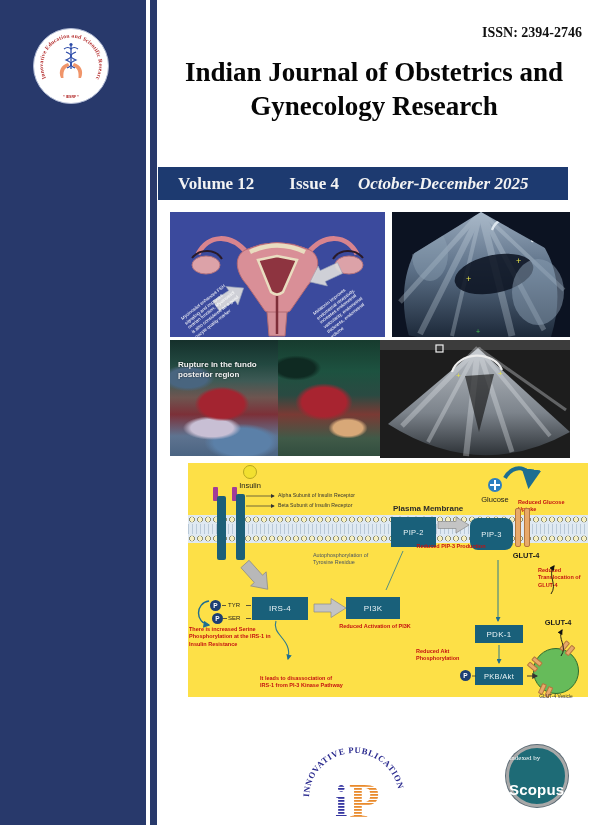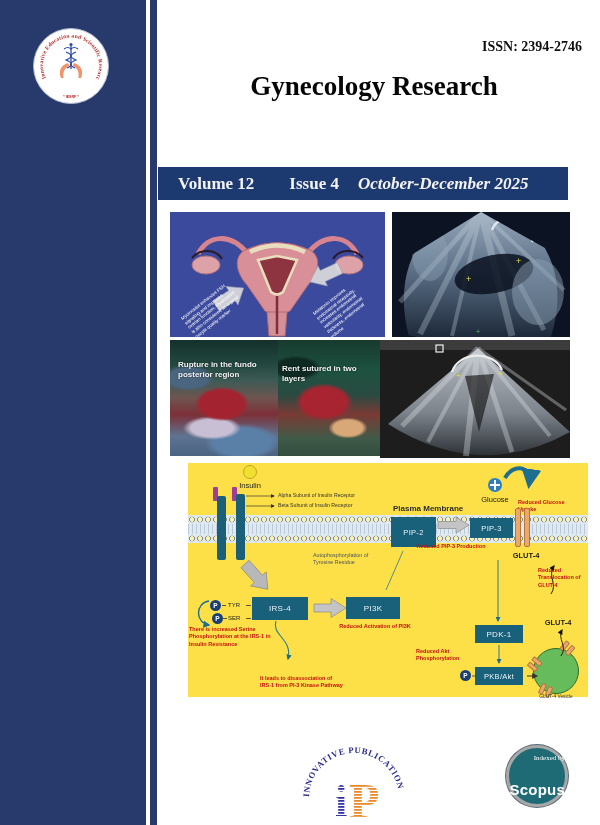--- a/index.html
+++ b/index.html
@@ -10,7 +10,7 @@
   .navy-bar{left:0;top:0;width:146px;height:825px;background:#28396b;}
   .navy-strip{left:150px;top:0;width:7px;height:825px;background:#28396b;}
   
-  .header-block{left:150px;top:22px;width:448px;margin-top:14px;}
+  .header-block{left:150px;top:22px;width:448px;}
   .issn-block{text-align:right;padding-right:16px;font-family:"Liberation Serif",serif;
               font-weight:bold;font-size:14px;line-height:1.6;color:#101010;}
   .journal-title{margin-top:12px;text-align:center;font-family:"Liberation Serif",serif;

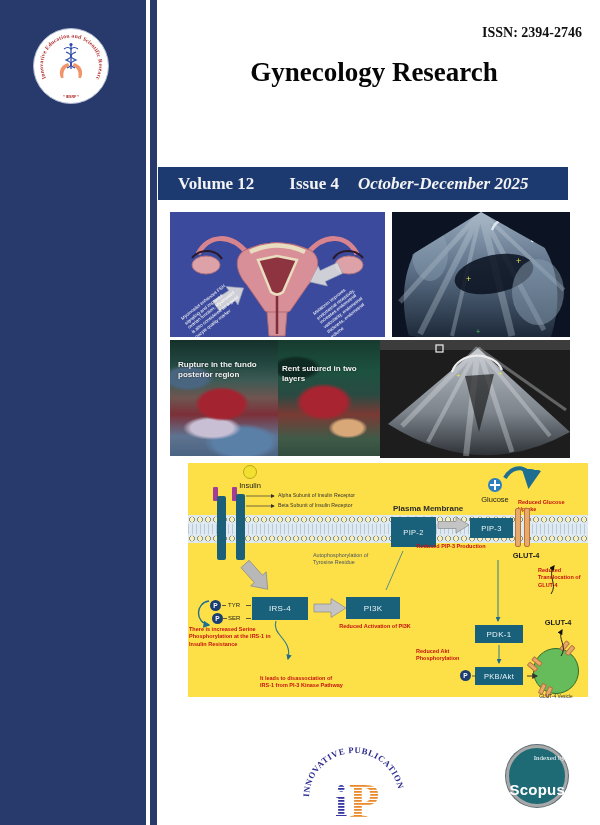--- a/index.html
+++ b/index.html
@@ -129,6 +129,7 @@
       <div>ISSN: 2394-2746</div>
     </div>
     <div class="journal-title">
+      <div>Indian Journal of Obstetrics and</div>
       <div>Gynecology Research</div>
     </div>
   </div>

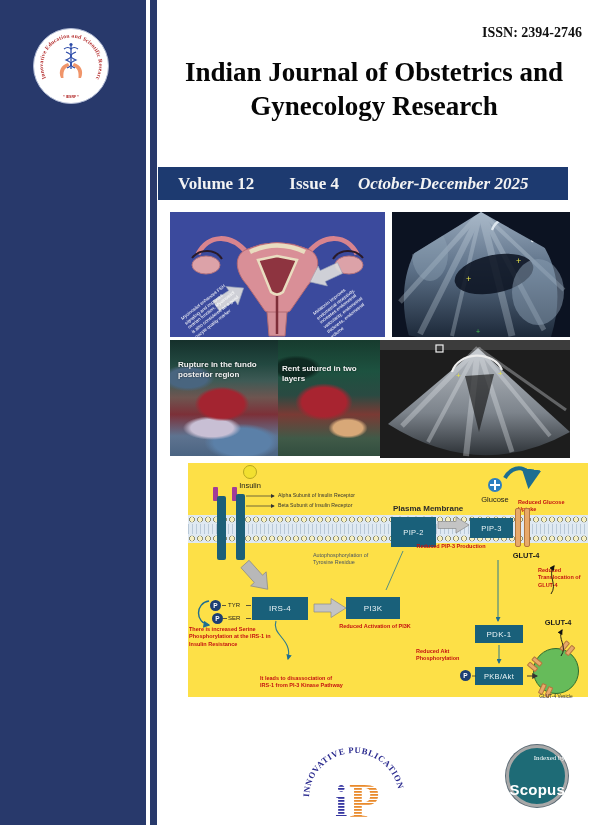--- a/index.html
+++ b/index.html
@@ -201,7 +201,6 @@
     <div class="surg-half surgL"></div>
     <div class="surg-half surgR"></div>
     <div class="surg-label" style="left:8px;top:20px;width:92px;">Rupture in the fundo posterior region</div>
-    <div class="surg-label" style="left:112px;top:24px;width:100px;">Rent sutured in two layers</div>
   </div>
 
   <div class="abs img-frame us2-img">

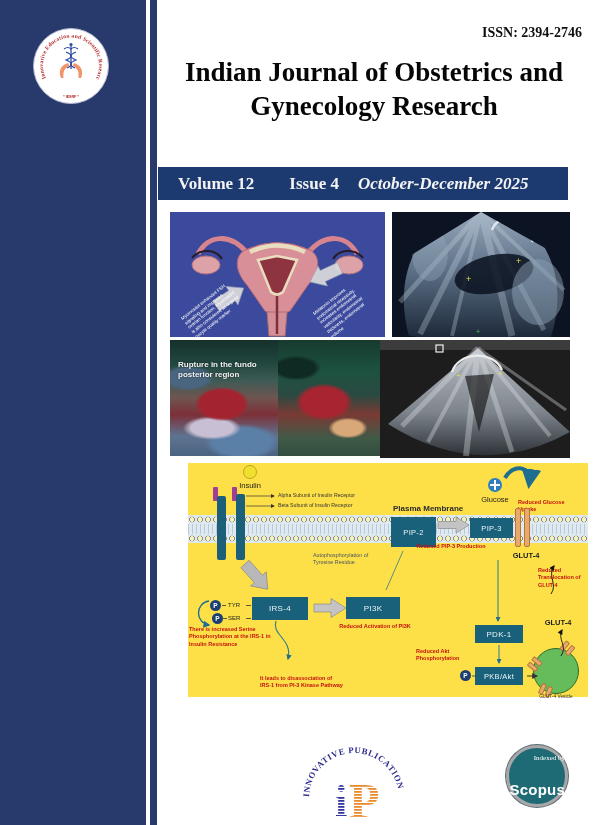--- a/index.html
+++ b/index.html
@@ -251,7 +251,7 @@
     <div class="d lbl" style="left:205px;top:41px;width:95px;font-size:8px;font-weight:bold;color:#2a2a2a;">Plasma Membrane</div>
 
     <div class="d tealbox" style="left:203px;top:54px;width:45px;height:30px;">PIP-2</div>
-    <div class="d tealbox" style="left:282px;top:55px;width:43px;height:20px;">PIP-3</div>
+    <div class="d tealbox" style="left:282px;top:55px;width:43px;height:32px;border-radius:8px;">PIP-3</div>
     <div class="d redtxt" style="left:228px;top:80px;width:70px;text-align:center;">Reduced PIP-3 Production</div>
 
     <div class="d" style="left:300px;top:15px;width:14px;height:14px;border-radius:50%;background:#2d7fc0;">

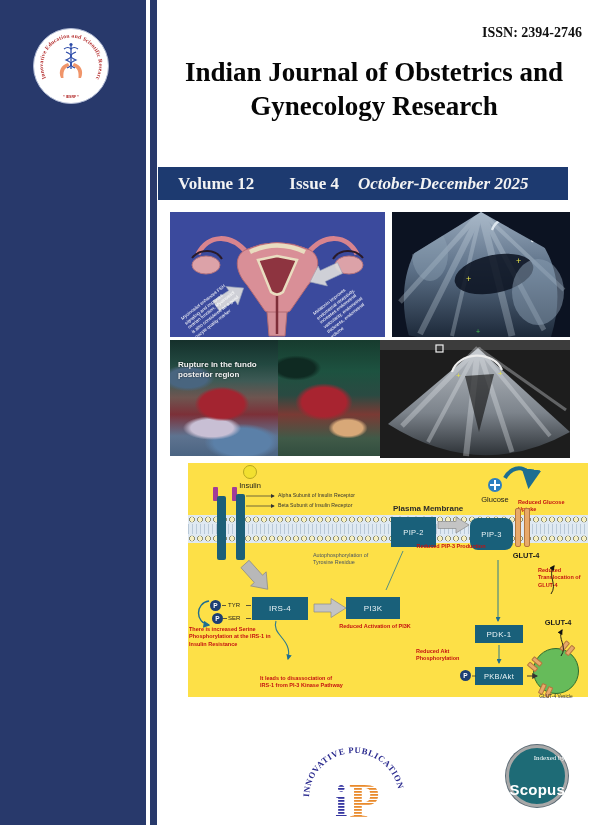--- a/index.html
+++ b/index.html
@@ -67,7 +67,7 @@
   
   .scopus-badge{left:506px;top:745px;width:62px;height:62px;border-radius:50%;background:#1e6b76;
       border:3.5px solid #a8a8a8;box-shadow:0 0 0 1px #5a6a74;box-sizing:border-box;display:flex;
-      flex-direction:column;align-items:flex-end;justify-content:center;color:#fff;}
+      flex-direction:column;align-items:flex-start;justify-content:center;color:#fff;}
   .scopus-badge .ib{font-family:"Liberation Serif",serif;font-size:7px;}
   .scopus-badge .sc{font-size:15px;font-weight:bold;letter-spacing:.2px;margin-top:19px;}
 </style>

